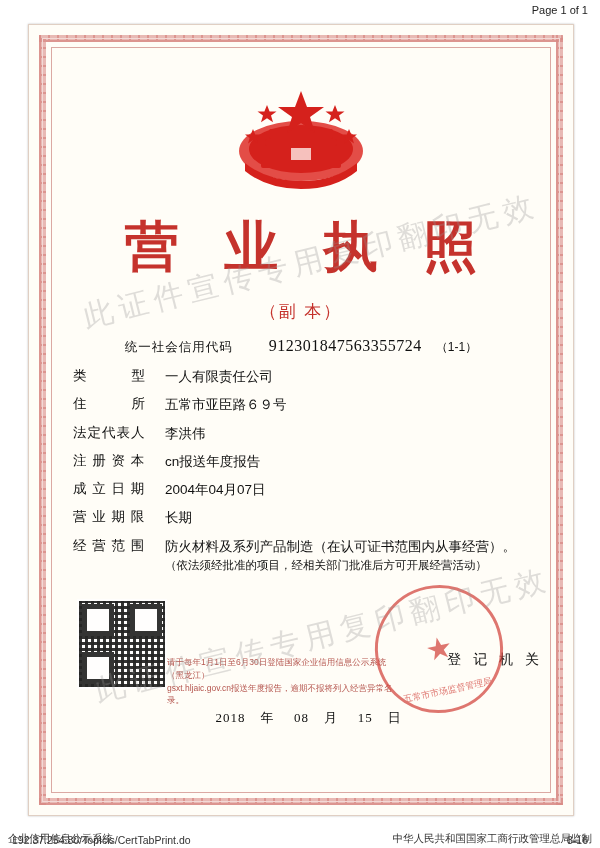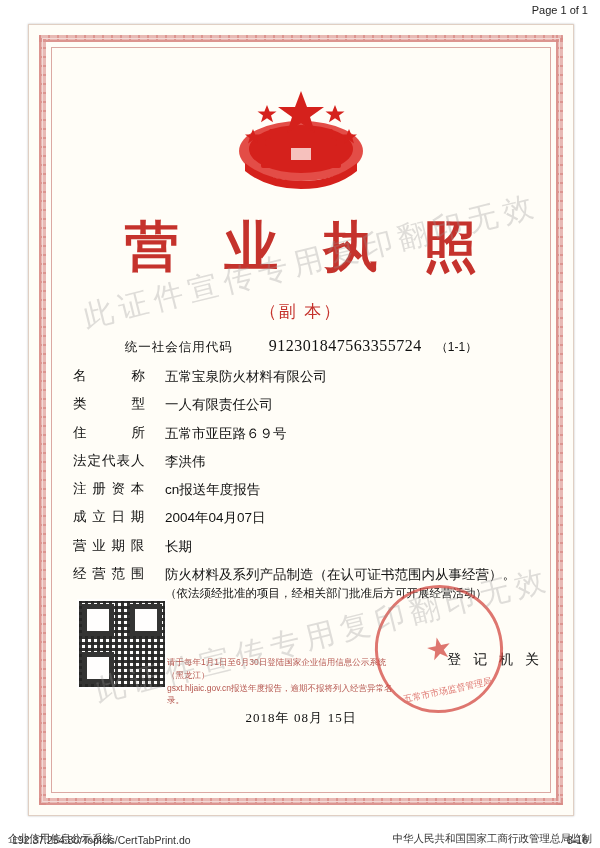--- a/index.html
+++ b/index.html
@@ -249,10 +249,6 @@
 
     <table class="fields">
       <tbody>
-          <tr>
-        <td class="lab">名　　称</td>
-        <td class="val">五常宝泉防火材料有限公司</td>
-      </tr>
       <tr>
         <td class="lab">类　　型</td>
         <td class="val">一人有限责任公司</td>

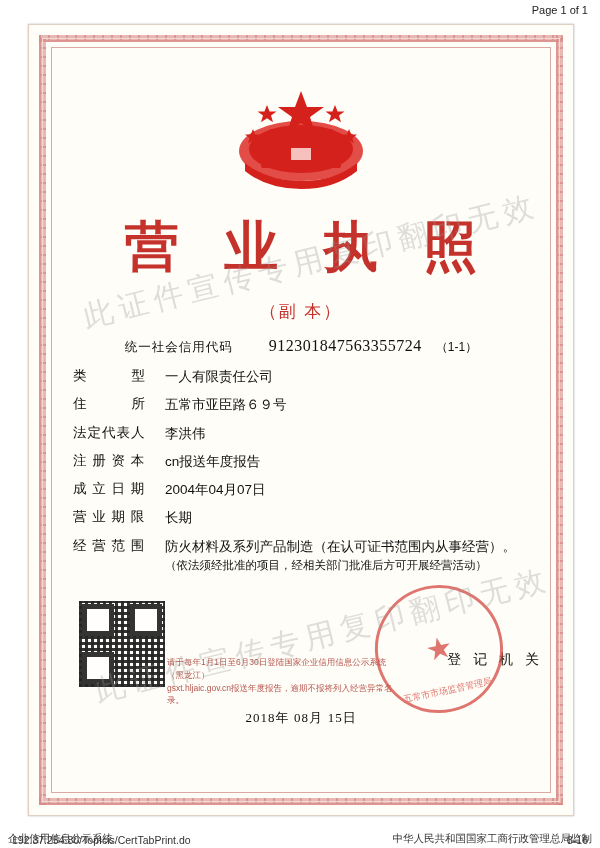--- a/index.html
+++ b/index.html
@@ -175,7 +175,7 @@
     position:absolute;left:0;right:0;bottom:58px;
     text-align:center;font-size:13px;color:#111;letter-spacing:1px;
   }
-  .date-line .n{margin:0 0;font-family:"Liberation Serif",serif;}
+  .date-line .n{margin:0 15px;font-family:"Liberation Serif",serif;}
 
   .bottom-bar{
     position:absolute;left:0;right:0;bottom:2px;

